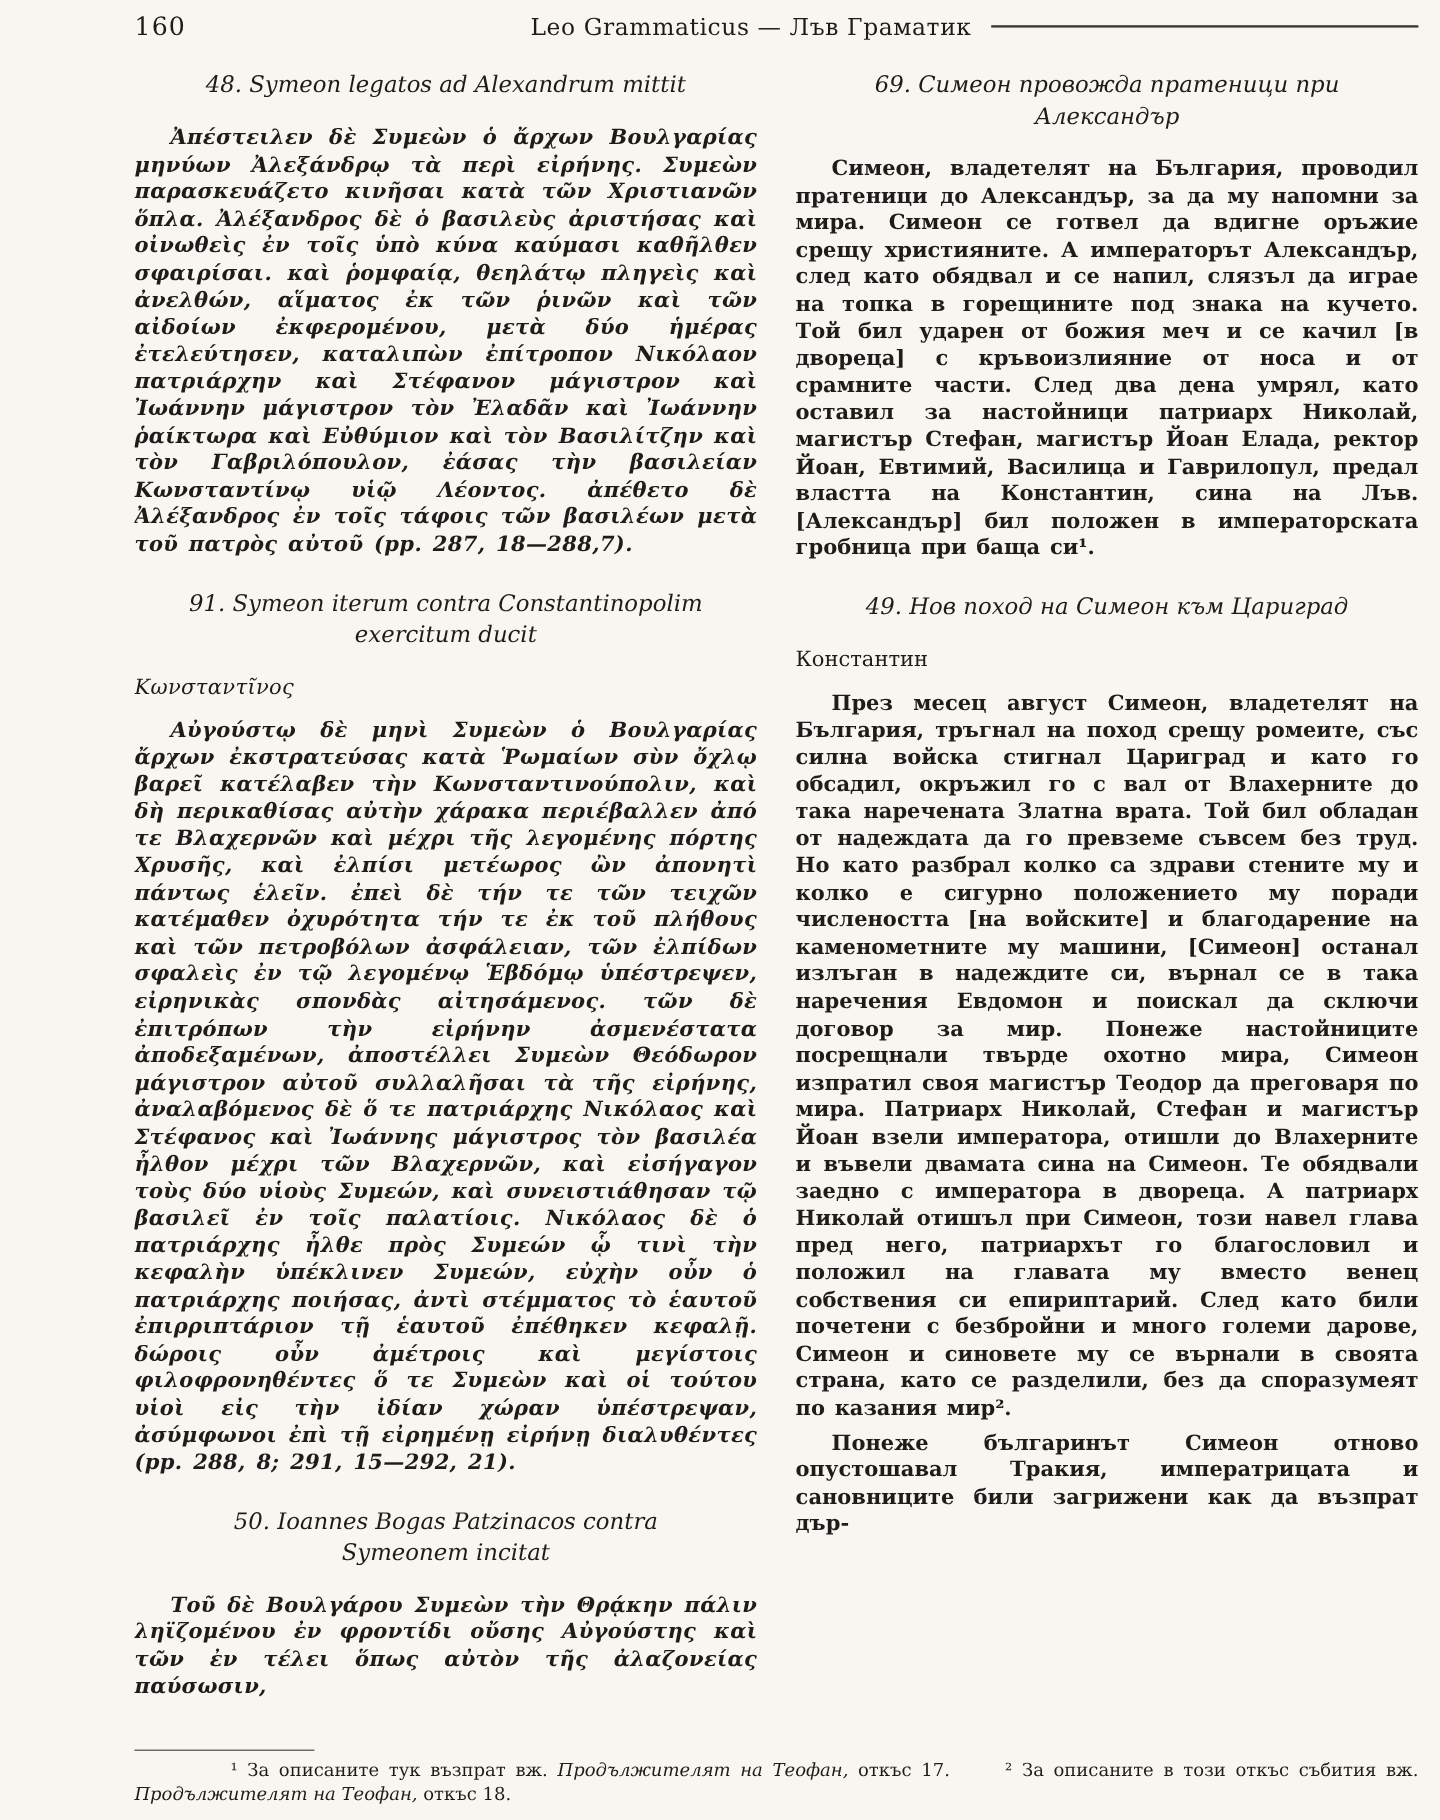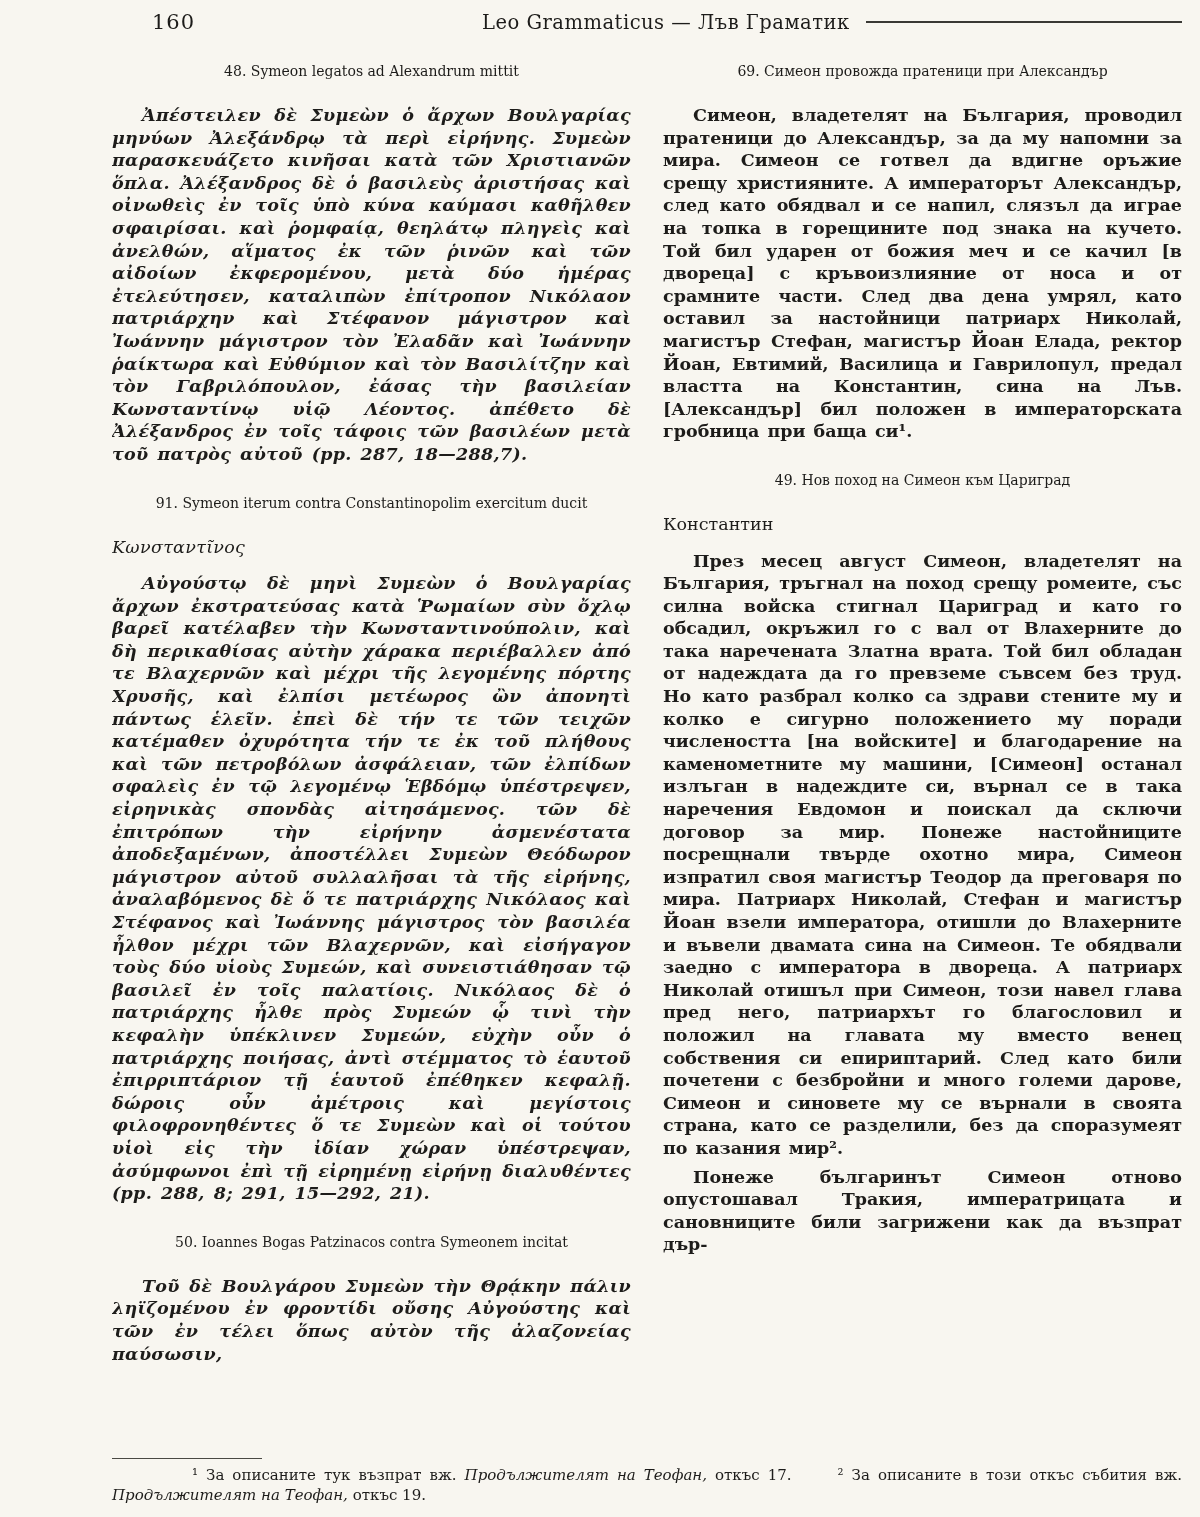--- a/index.html
+++ b/index.html
@@ -26,7 +26,6 @@
     align-items: center;
     margin-bottom: 16px;
     flex: 0 0 auto;
-    margin-left: 40px;
   }
   .page-num {
     font-size: 21px;

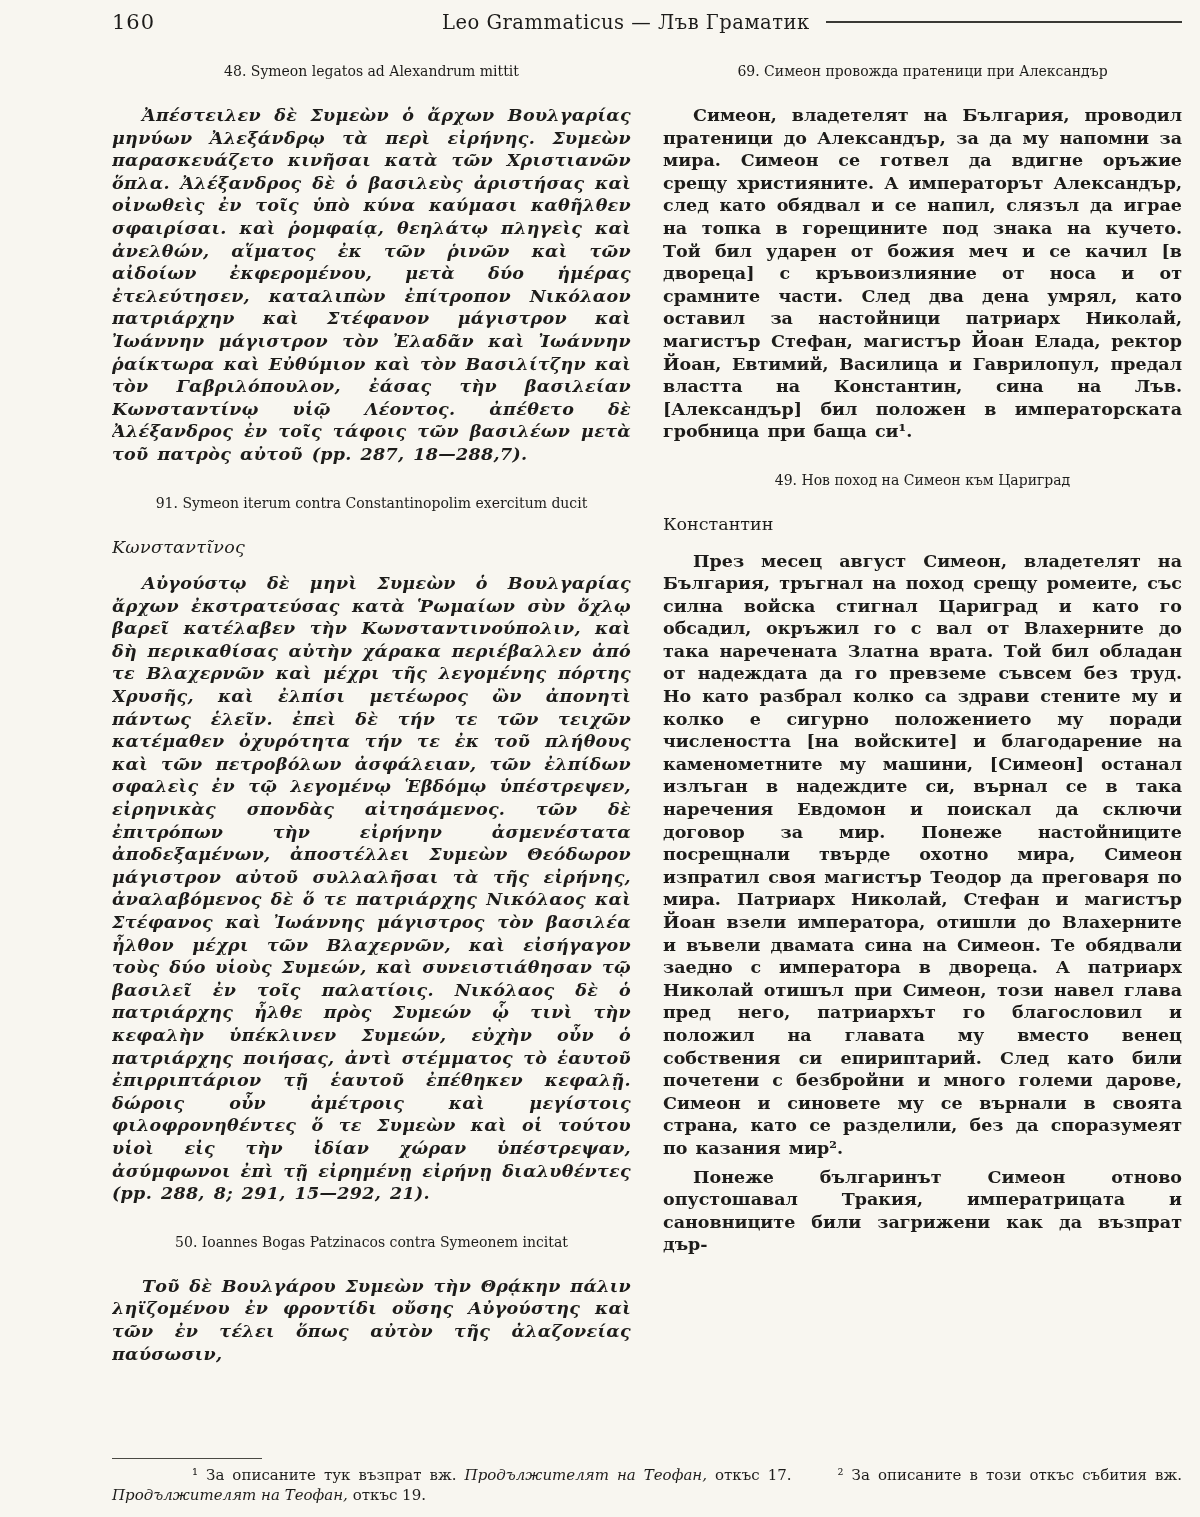--- a/index.html
+++ b/index.html
@@ -62,8 +62,9 @@
   }
 
   .sec-head {
+    font-style: italic;
     font-weight: normal;
-    font-size: 14px;
+    font-size: 19px;
     line-height: 26px;
     text-align: center;
     margin: 24px 30px 20px 30px;

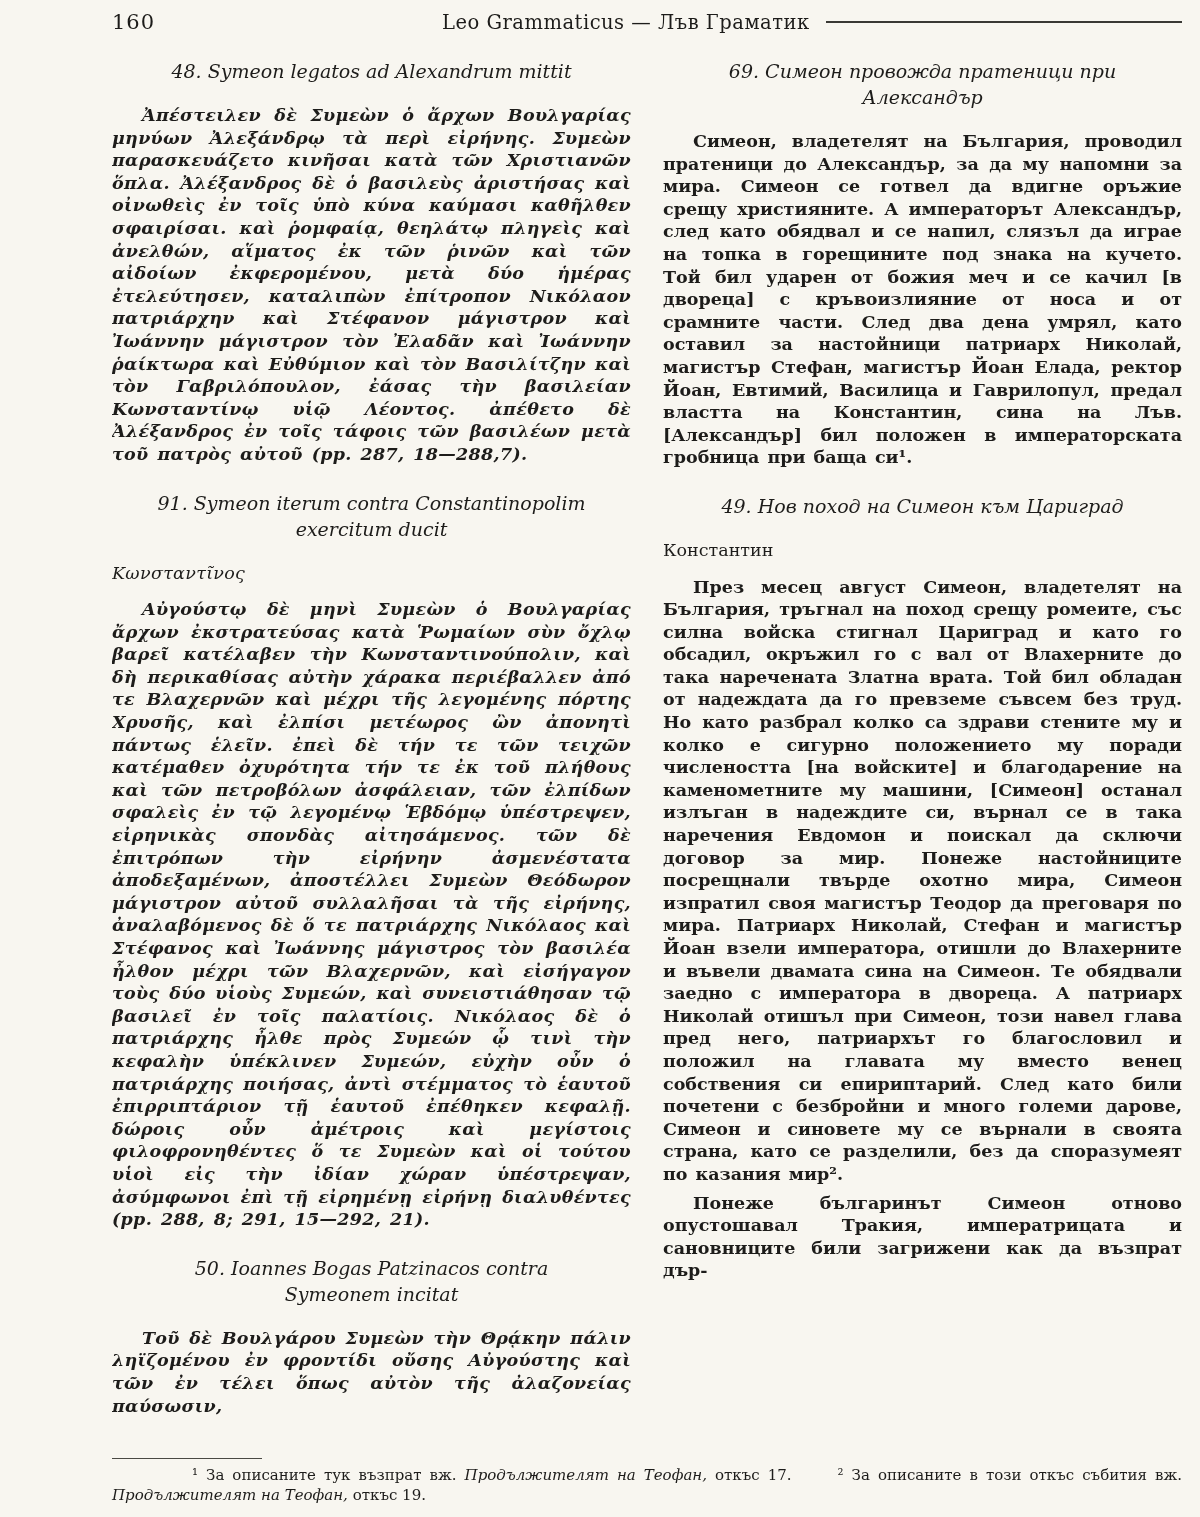--- a/index.html
+++ b/index.html
@@ -151,7 +151,7 @@
 
   <footer class="footnotes">
     <div class="footnote-rule"></div>
-    <p class="footnote-para"><span>¹ За описаните тук възпрат вж. </span><span class="fn-source">Продължителят на Теофан,</span><span> откъс 17.</span><span class="fn-gap"></span><span>² За описаните в този откъс събития вж. </span><span class="fn-source">Продължителят на Теофан,</span><span> откъс 19.</span></p>
+    <p class="footnote-para"><span>¹ За описаните тук възпрат вж. </span><span class="fn-source">Продължителят на Теофан,</span><span> откъс 17.</span><span class="fn-gap"></span><span>² За описаните в този откъс събития вж. </span><span class="fn-source">Продължителят на Теофан,</span><span> откъс 18.</span></p>
   </footer>
 
 </div>

